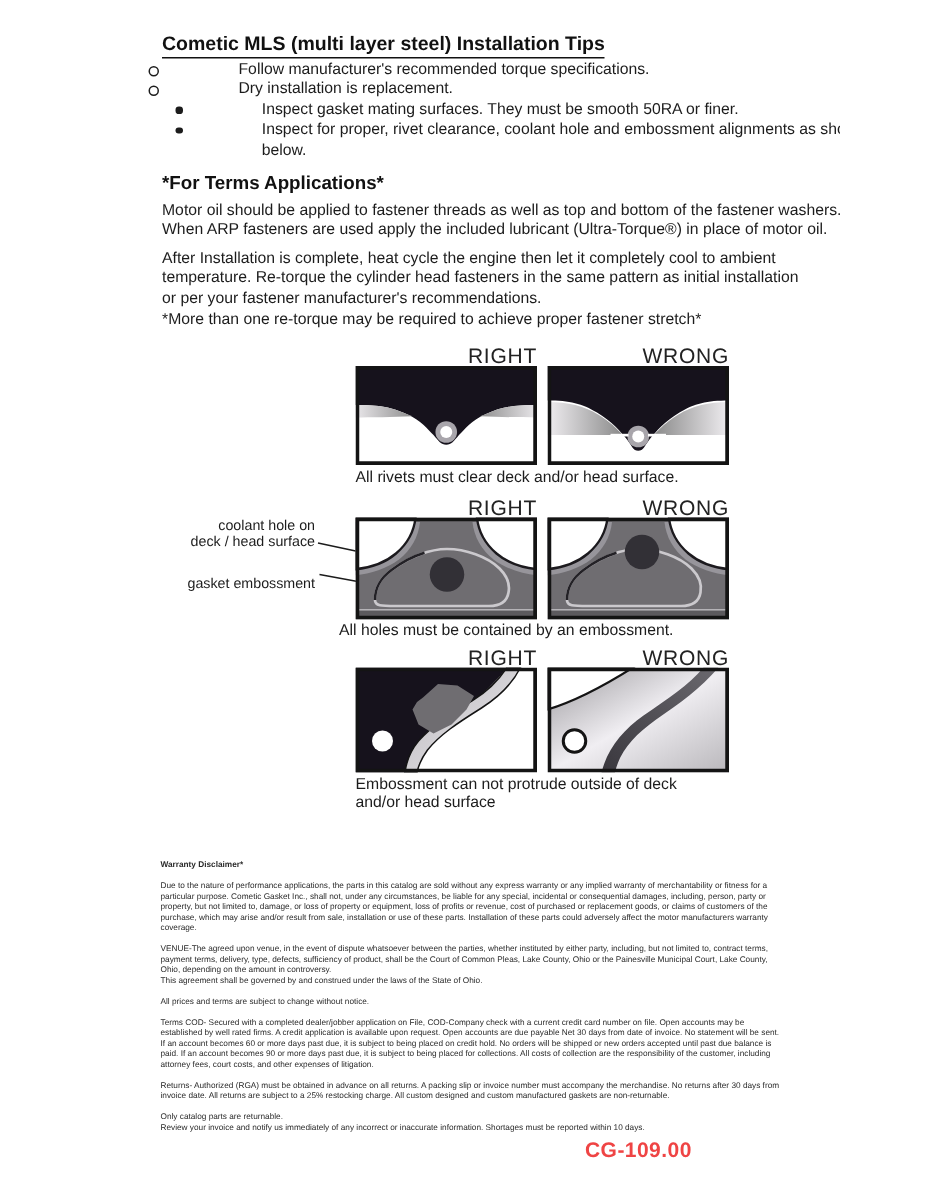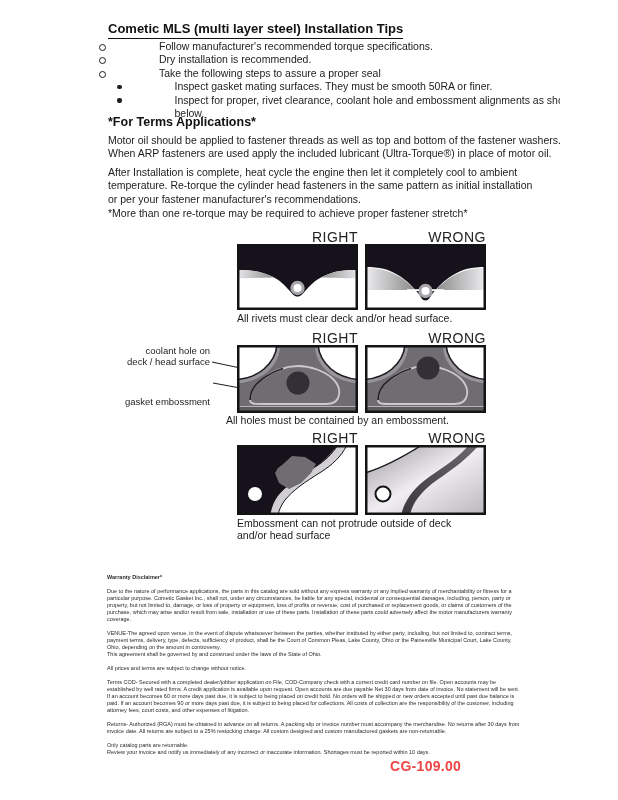--- a/index.html
+++ b/index.html
@@ -47,7 +47,7 @@
     </div>
     <div class="bullet-row">
       <span class="marker open"></span>
-      <span>Dry installation is recommended.</span>
+      <span>Dry installation is replacement.</span>
     </div>
     <div class="bullet-row">
       <span class="marker open"></span>

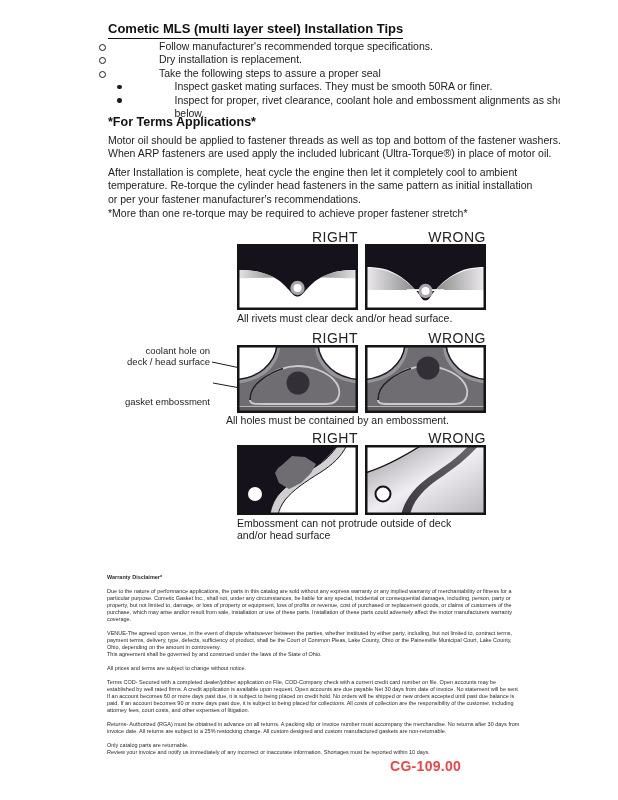--- a/index.html
+++ b/index.html
@@ -49,10 +49,6 @@
       <span class="marker open"></span>
       <span>Dry installation is replacement.</span>
     </div>
-    <div class="bullet-row">
-      <span class="marker open"></span>
-      <span>Take the following steps to assure a proper seal</span>
-    </div>
     <div class="bullet-row sub">
       <span class="marker filled"></span>
       <span>Inspect gasket mating surfaces.  They must be smooth 50RA or finer.</span>

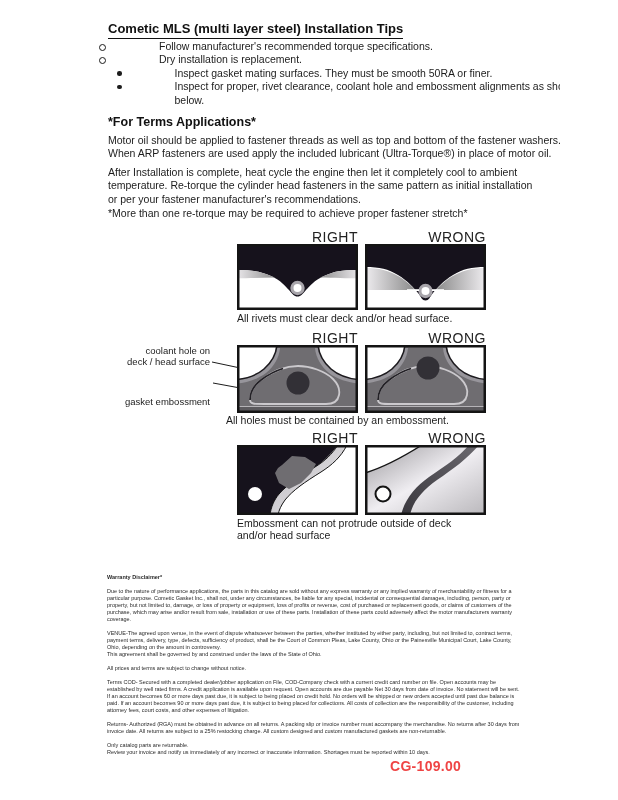--- a/index.html
+++ b/index.html
@@ -123,7 +123,7 @@
 
   <div class="abs annot" style="left:108px;top:345px;width:102px;">coolant hole on
 deck / head surface</div>
-  <div class="abs annot" style="left:108px;top:396px;width:102px;">gasket embossment</div>
+  <div class="abs annot" style="left:108px;top:384px;width:102px;">gasket embossment</div>
   <svg class="abs" style="left:205px;top:355px;" width="100" height="45">
     <line x1="7" y1="7" x2="87" y2="24" stroke="#1c1c1c" stroke-width="1"></line>
     <line x1="8" y1="28" x2="57" y2="37" stroke="#1c1c1c" stroke-width="1"></line>

